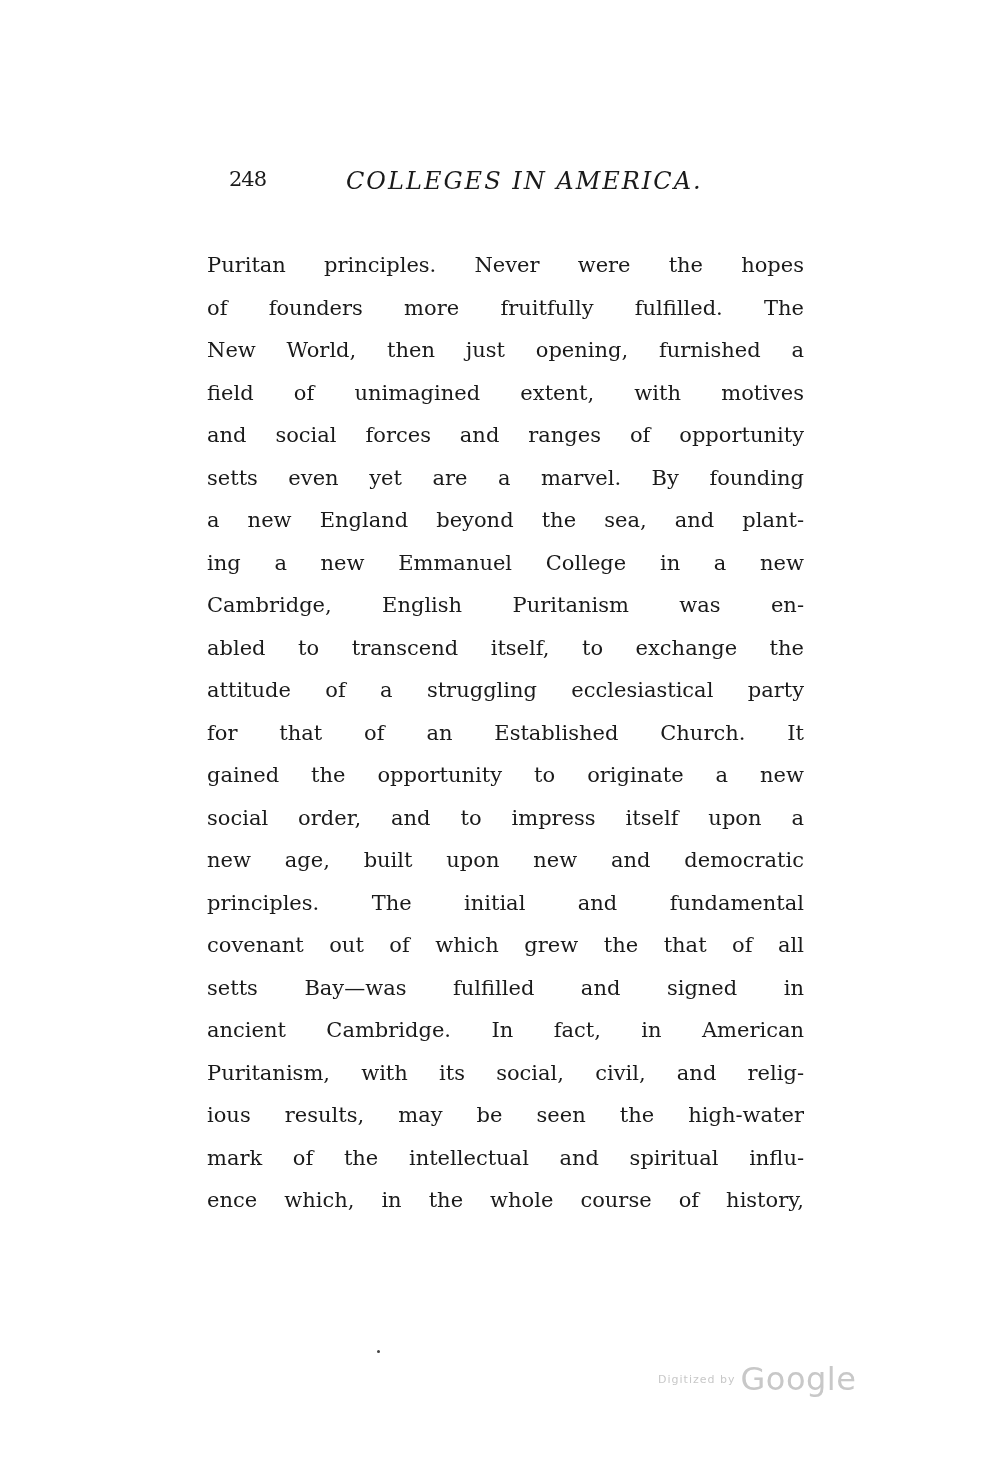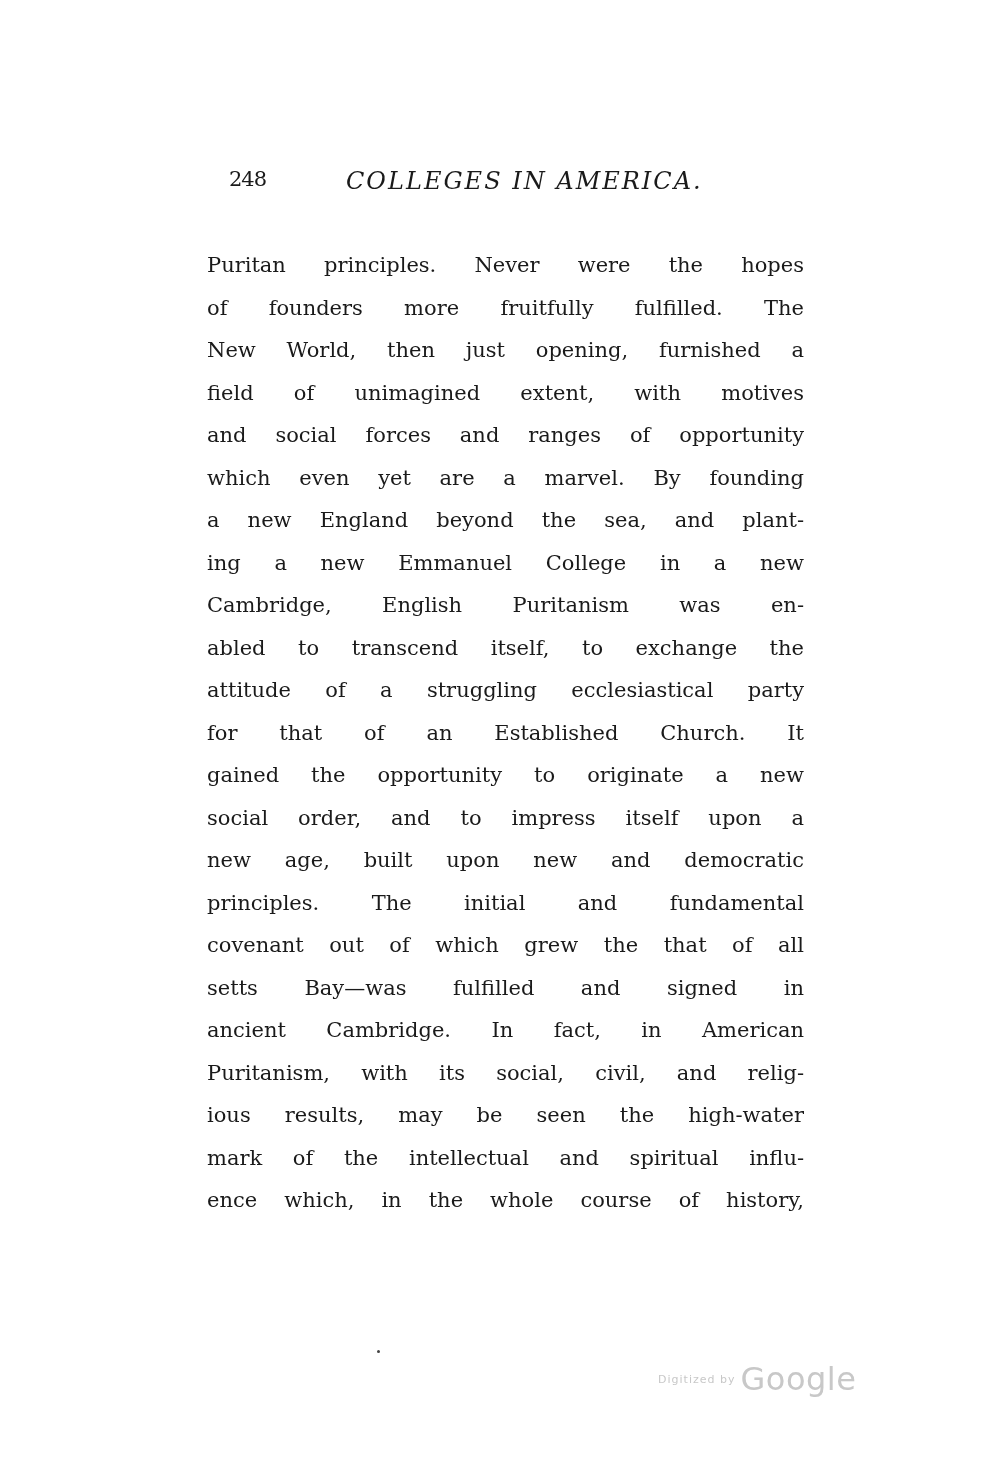--- a/index.html
+++ b/index.html
@@ -29,7 +29,7 @@
   <span class="line">New World, then just opening, furnished a</span>
   <span class="line">field of unimagined extent, with motives</span>
   <span class="line">and social forces and ranges of opportunity</span>
-  <span class="line">which even yet are a marvel.  By founding</span>
+  <span class="line">setts even yet are a marvel.  By founding</span>
   <span class="line">a new England beyond the sea, and plant-</span>
   <span class="line">ing a new Emmanuel College in a new</span>
   <span class="line">Cambridge, English Puritanism was en-</span>

